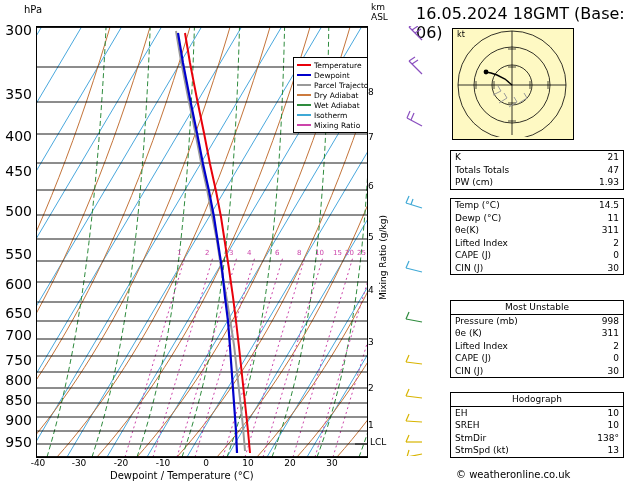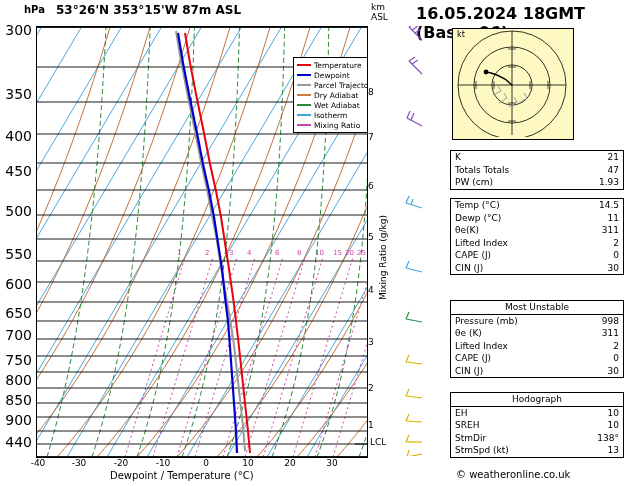--- a/index.html
+++ b/index.html
@@ -6,7 +6,7 @@
   body{width:629px;height:486px;background:#ffffff;font-family:"DejaVu Sans",sans-serif;overflow:hidden;}
   #root{position:relative;width:629px;height:486px;}
   .abs{position:absolute;}
-  .ttl{font-size:12px;color:#000;font-weight:bold;}
+  .ttl{font-size:12px;color:#000;}
   .lbl{font-size:9px;color:#000;}
   .lbl7{font-size:7px;color:#000;}
 

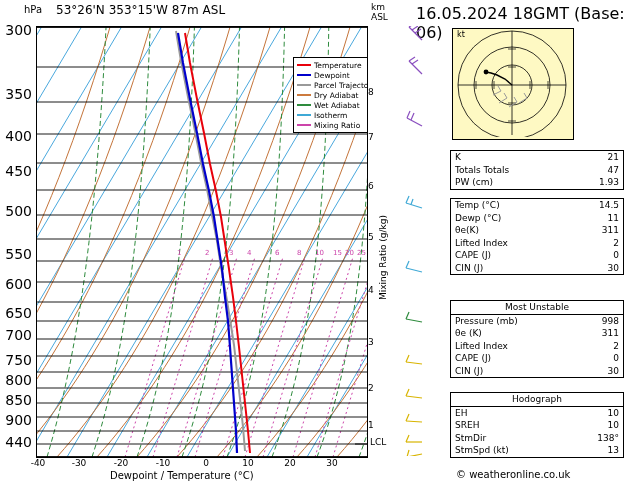--- a/index.html
+++ b/index.html
@@ -58,7 +58,6 @@
 <div id="root">
 
 <div class="abs ttl" id="hpa">hPa</div>
-<div class="abs ttl" id="station">53°26'N 353°15'W 87m ASL</div>
 <div class="abs" id="kmasl"><span class="lbl">km</span><br><span class="lbl">ASL</span></div>
 <div class="abs ttl" id="date">16.05.2024 18GMT (Base: 06)</div>
 

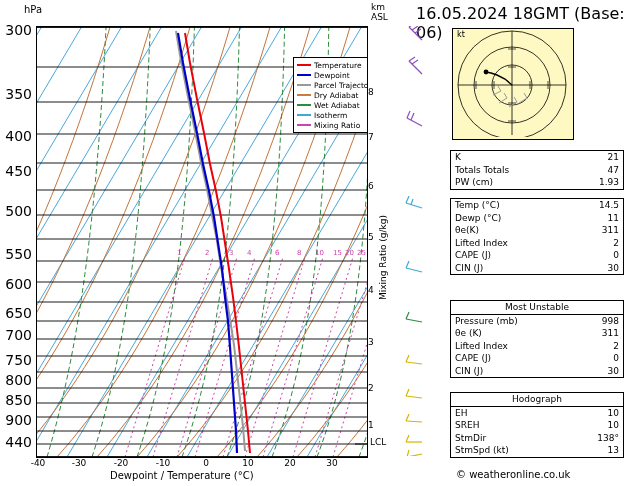--- a/index.html
+++ b/index.html
@@ -216,7 +216,7 @@
 <div class="ylab abs" style="top:372px;">800</div>
 <div class="ylab abs" style="top:392px;">850</div>
 <div class="ylab abs" style="top:412px;">900</div>
-<div class="ylab abs" style="top:434px;">440</div>
+<div class="ylab abs" style="top:434px;">950</div>
 
 <div class="kmlab abs" style="top:87px;">8</div>
 <div class="kmlab abs" style="top:132px;">7</div>

